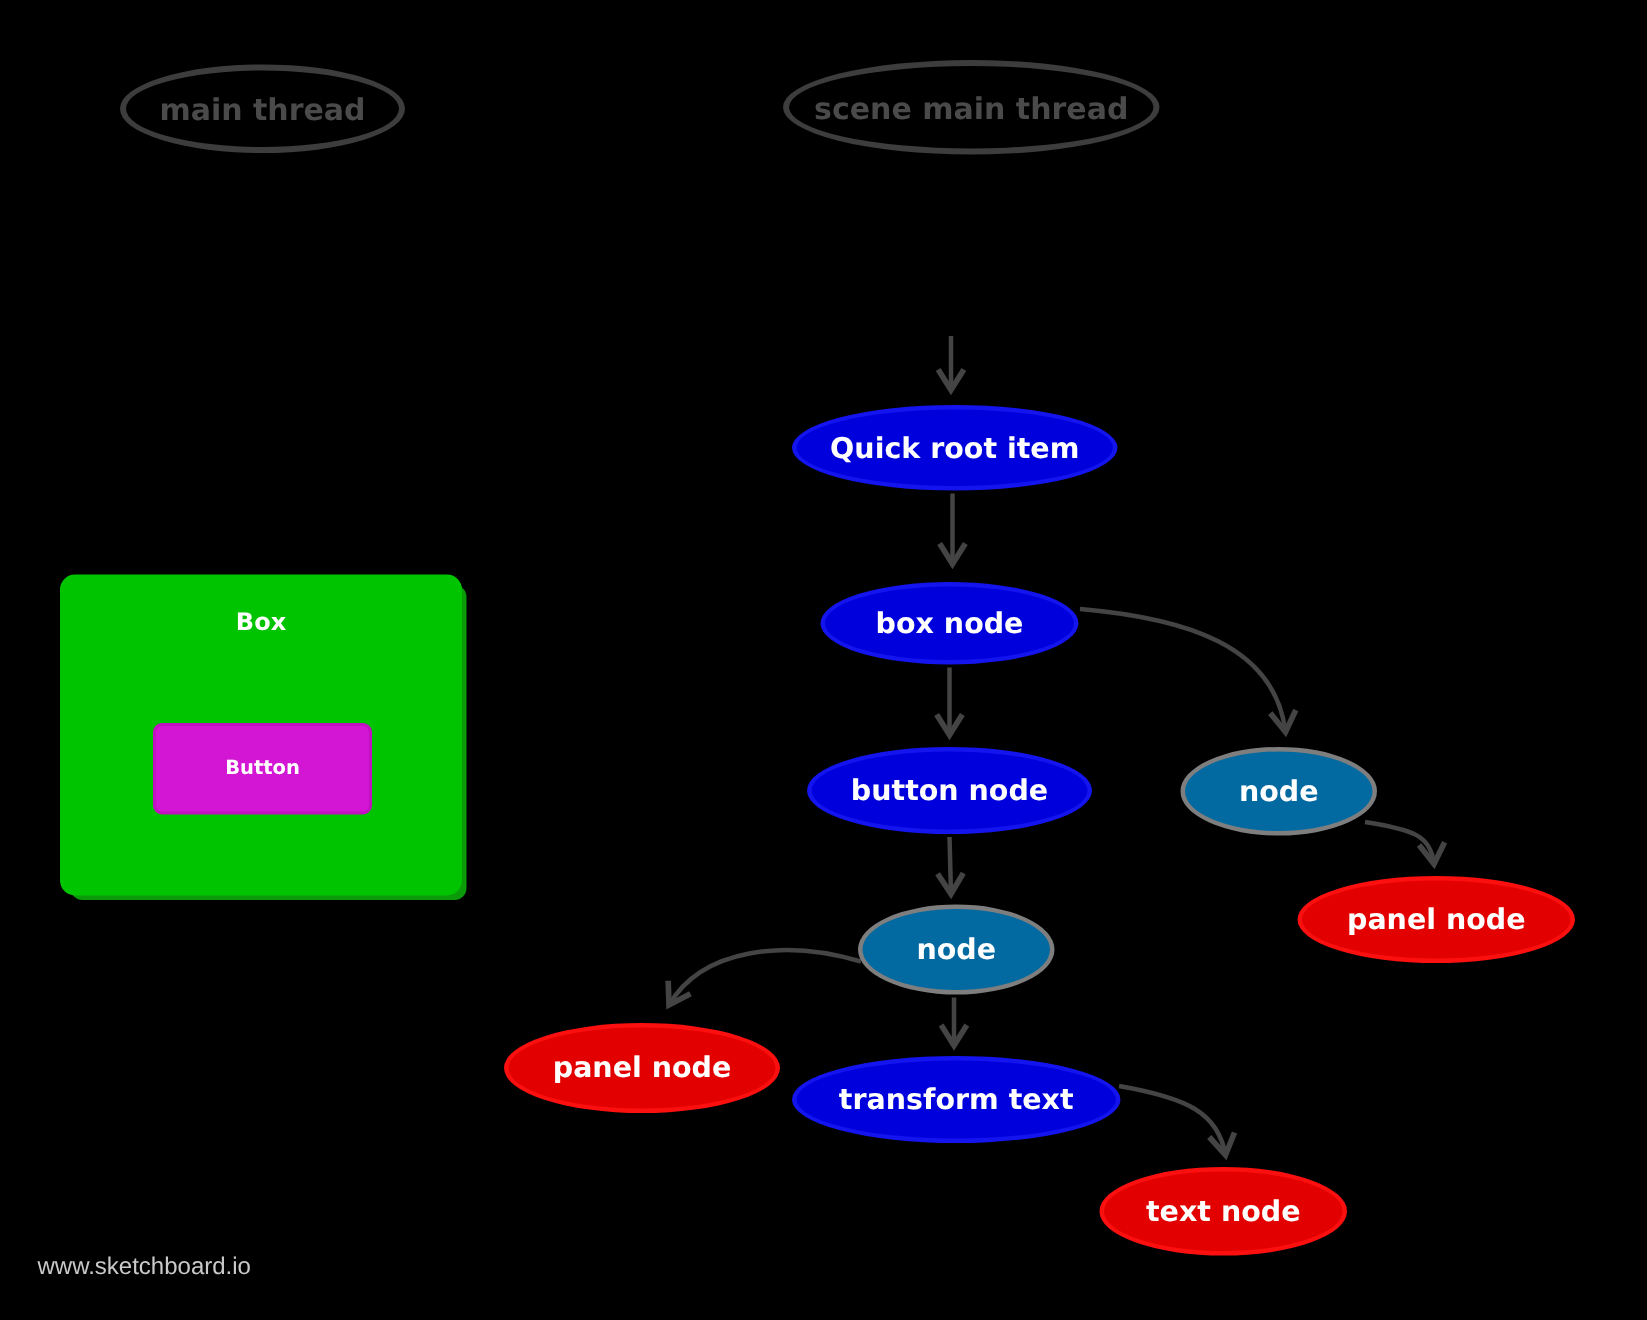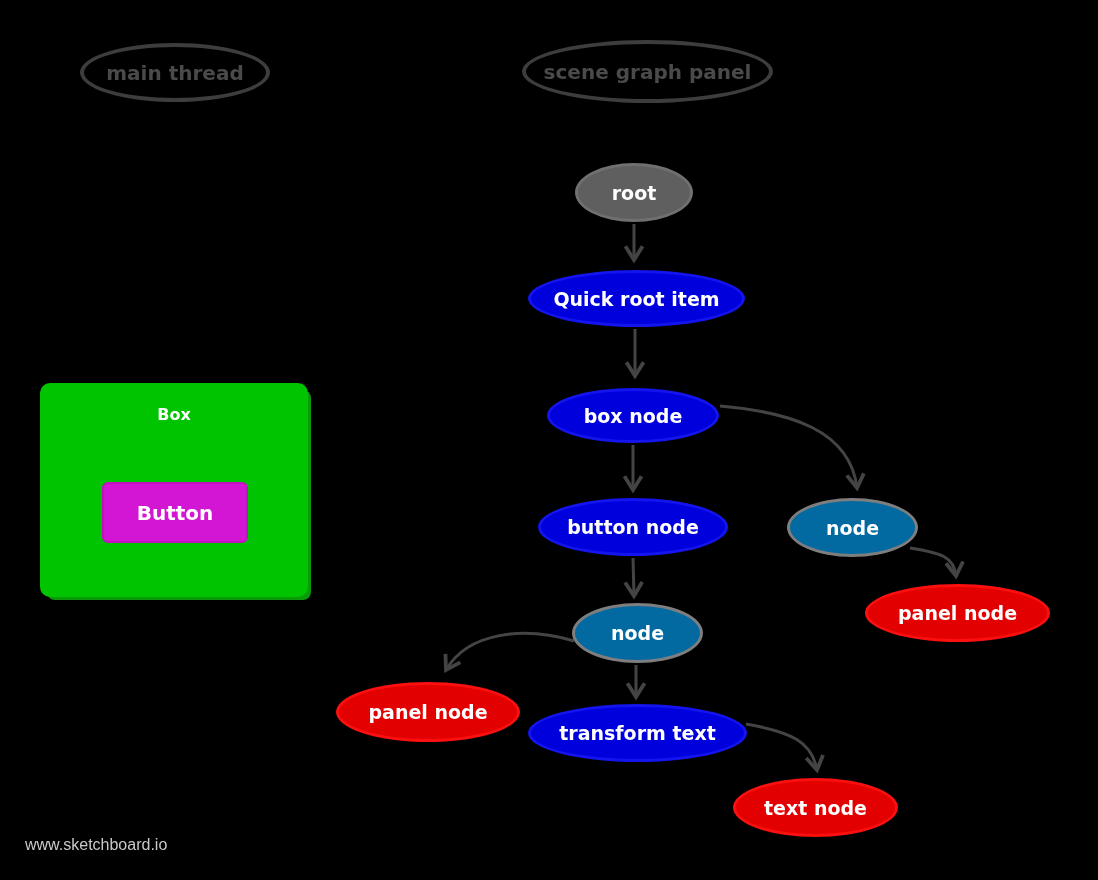--- a/index.html
+++ b/index.html
@@ -101,7 +101,7 @@
     <span>main thread</span>
   </div>
   <div class="lane" style="left:522px; top:40px; width:251px; height:63px;">
-    <span>scene graph panel</span>
+    <span>scene main thread</span>
   </div>
 
   <div class="box-shape">

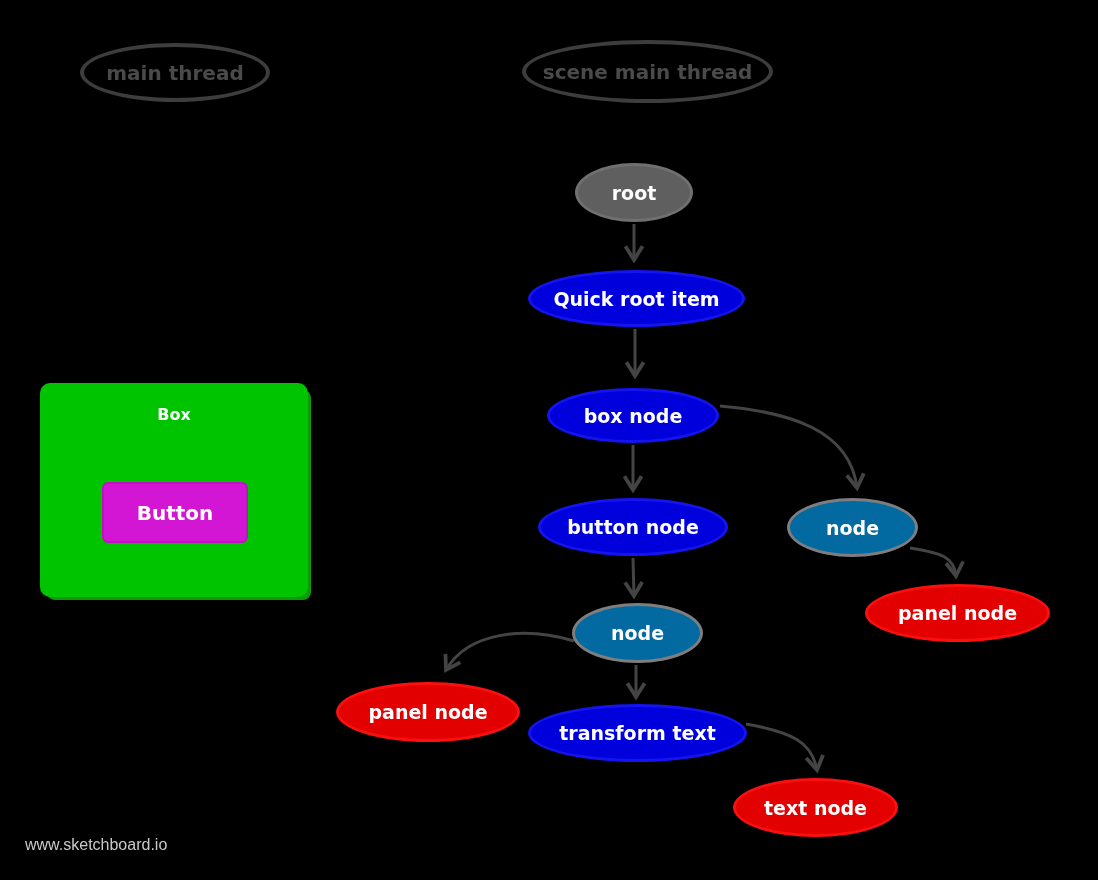--- a/index.html
+++ b/index.html
@@ -111,9 +111,6 @@
     </div>
   </div>
 
-  <div class="node gray-dark" style="left:575px; top:163px; width:118px; height:59px;">
-    <span>root</span>
-  </div>
 
   <div class="node blue" style="left:528px; top:270px; width:217px; height:57px;">
     <span>Quick root item</span>

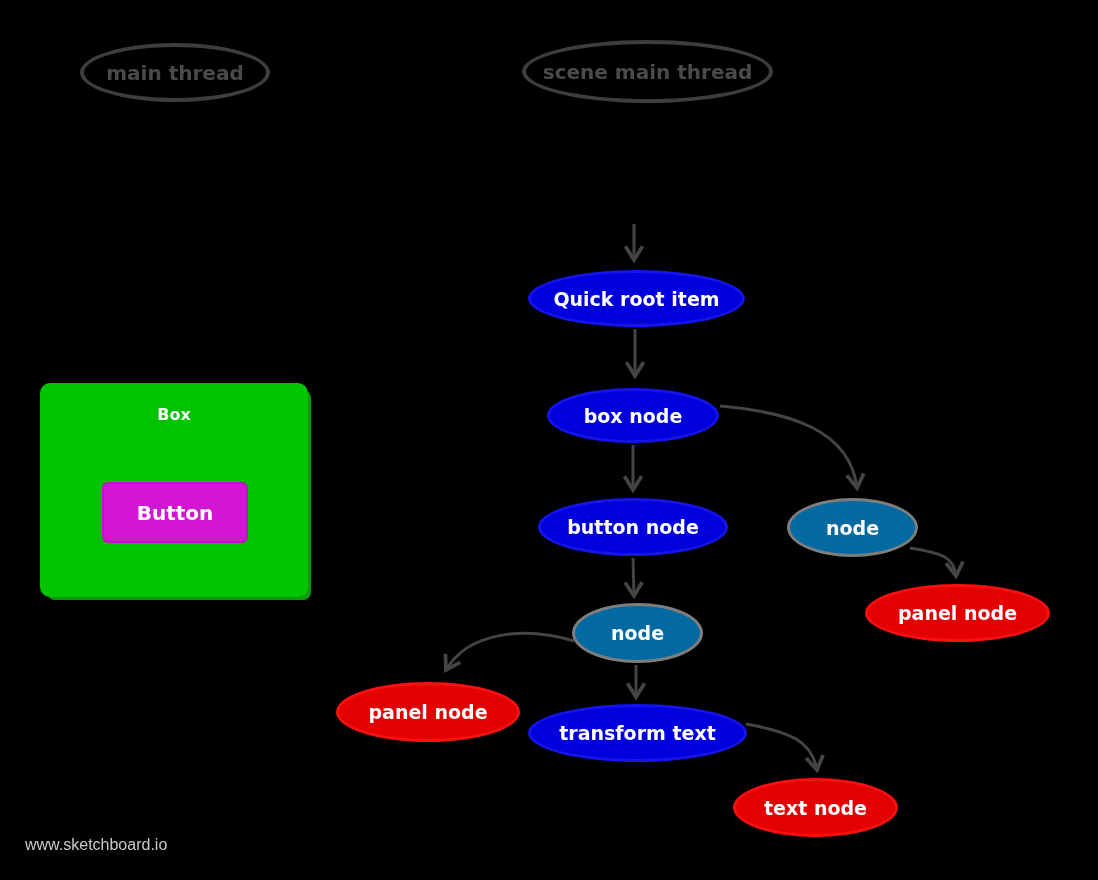--- a/index.html
+++ b/index.html
@@ -56,7 +56,7 @@
     border: 2px solid #c012c0;
     border-radius: 6px;
     display: flex; align-items: center; justify-content: center;
-    color: #ffffff; font-weight: bold; font-size: 20px;
+    color: #ffffff; font-weight: bold; font-size: 13px;
     box-sizing: border-box;
   }
 

